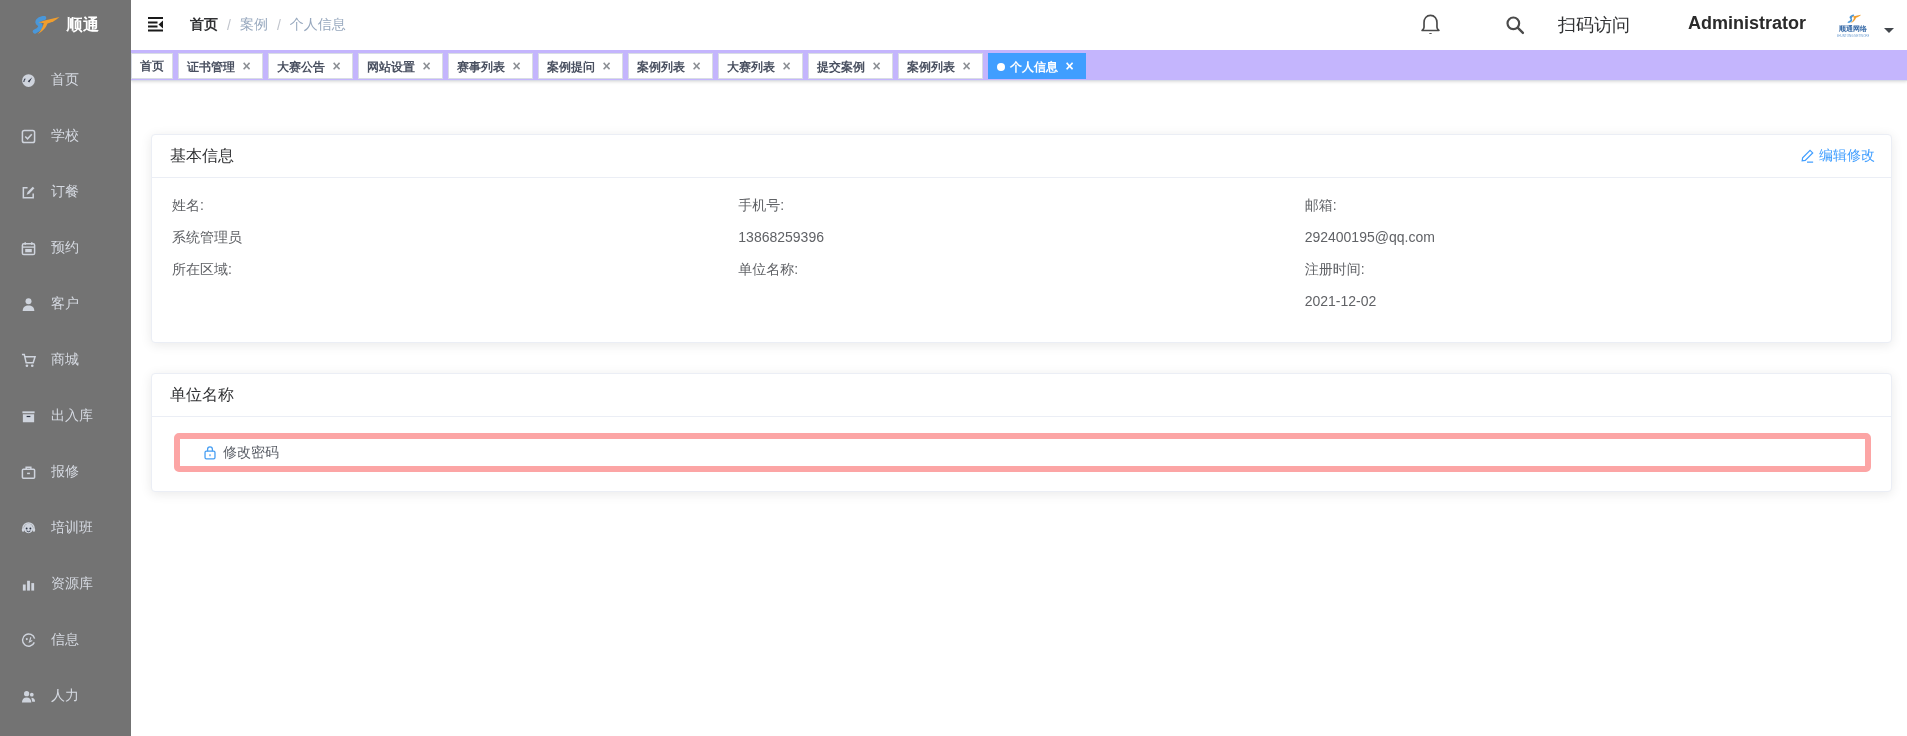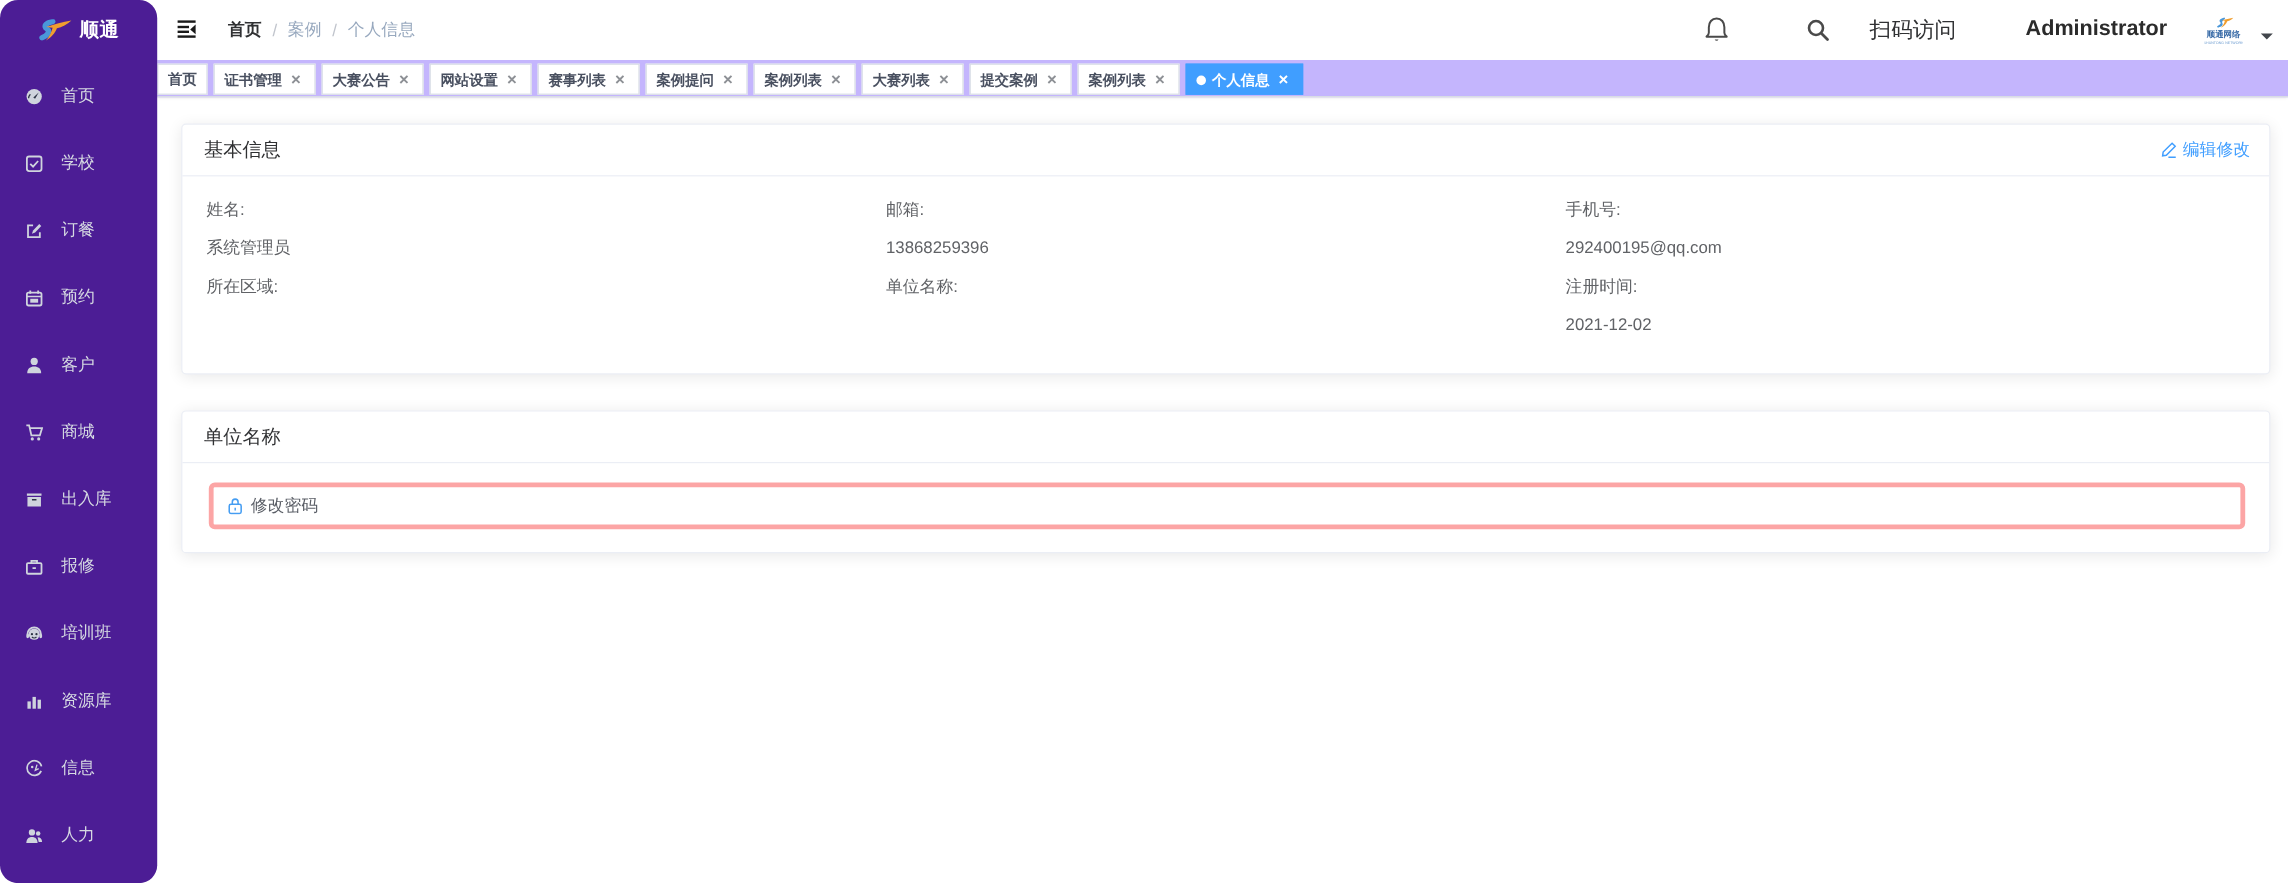--- a/index.html
+++ b/index.html
@@ -6,7 +6,7 @@
   * { margin:0; padding:0; box-sizing:border-box; }
   html,body { width:1907px; height:736px; overflow:hidden; font-family:"Liberation Sans", sans-serif; }
   body { background:#fff; }
-  .sidebar { position:fixed; left:0; top:0; width:131px; height:736px; background:#4c1d95; z-index:10;border-radius:15px; }
+  .sidebar { position:fixed; left:0; top:0; width:131px; height:736px; background:#737373; z-index:10; }
   .logo { height:50px; display:flex; align-items:center; justify-content:center; gap:6px; }
   .logo-txt { color:#fff; font-size:16px; font-weight:bold; letter-spacing:0.5px; }
   .menu { margin-top:2px; }

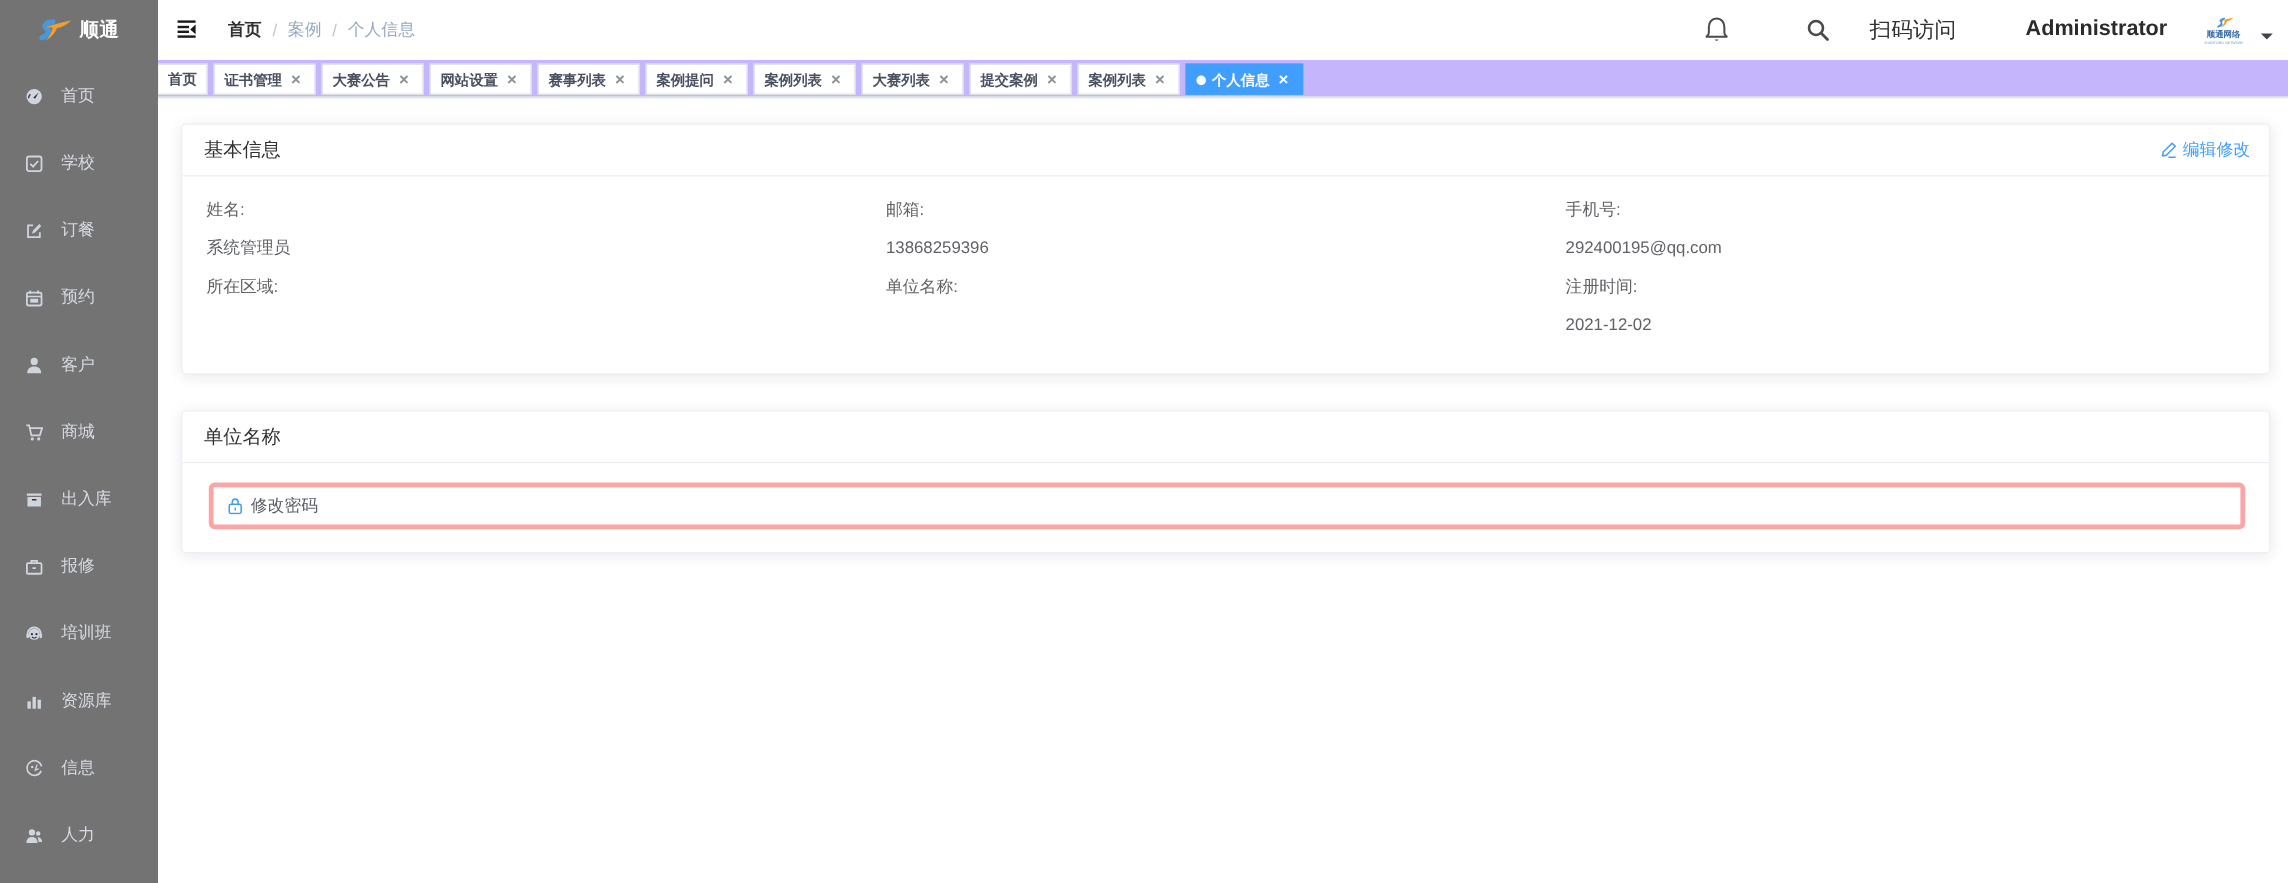--- a/index.html
+++ b/index.html
@@ -34,7 +34,7 @@
   .tag.active .x { color:#fff; }
   .dot { display:inline-block; width:8px; height:8px; border-radius:50%; background:#fff; margin-right:5px; position:relative; top:0px; }
   .content { position:relative; }
-  .card { position:absolute; left:20px; width:1741px; background:#fff; border:1px solid #ebeef5; border-radius:4px; box-shadow:0 2px 12px 0 rgba(0,0,0,.09); }
+  .card { position:absolute; left:20px; width:1741px; background:#fff; border:1px solid #ebeef5; border-radius:4px; box-shadow:0 2px 12px 0 rgba(0,0,0,.09);margin-top:31px; }
   .card-h { height:43px; border-bottom:1px solid #ebeef5; display:flex; align-items:center; padding:0 16px 0 18px; font-size:16px; color:#303133; justify-content:space-between; }
   .edit-link { color:#409eff; font-size:14px; display:flex; align-items:center; gap:5px; }
   .card1 { top:22px; height:209px; }

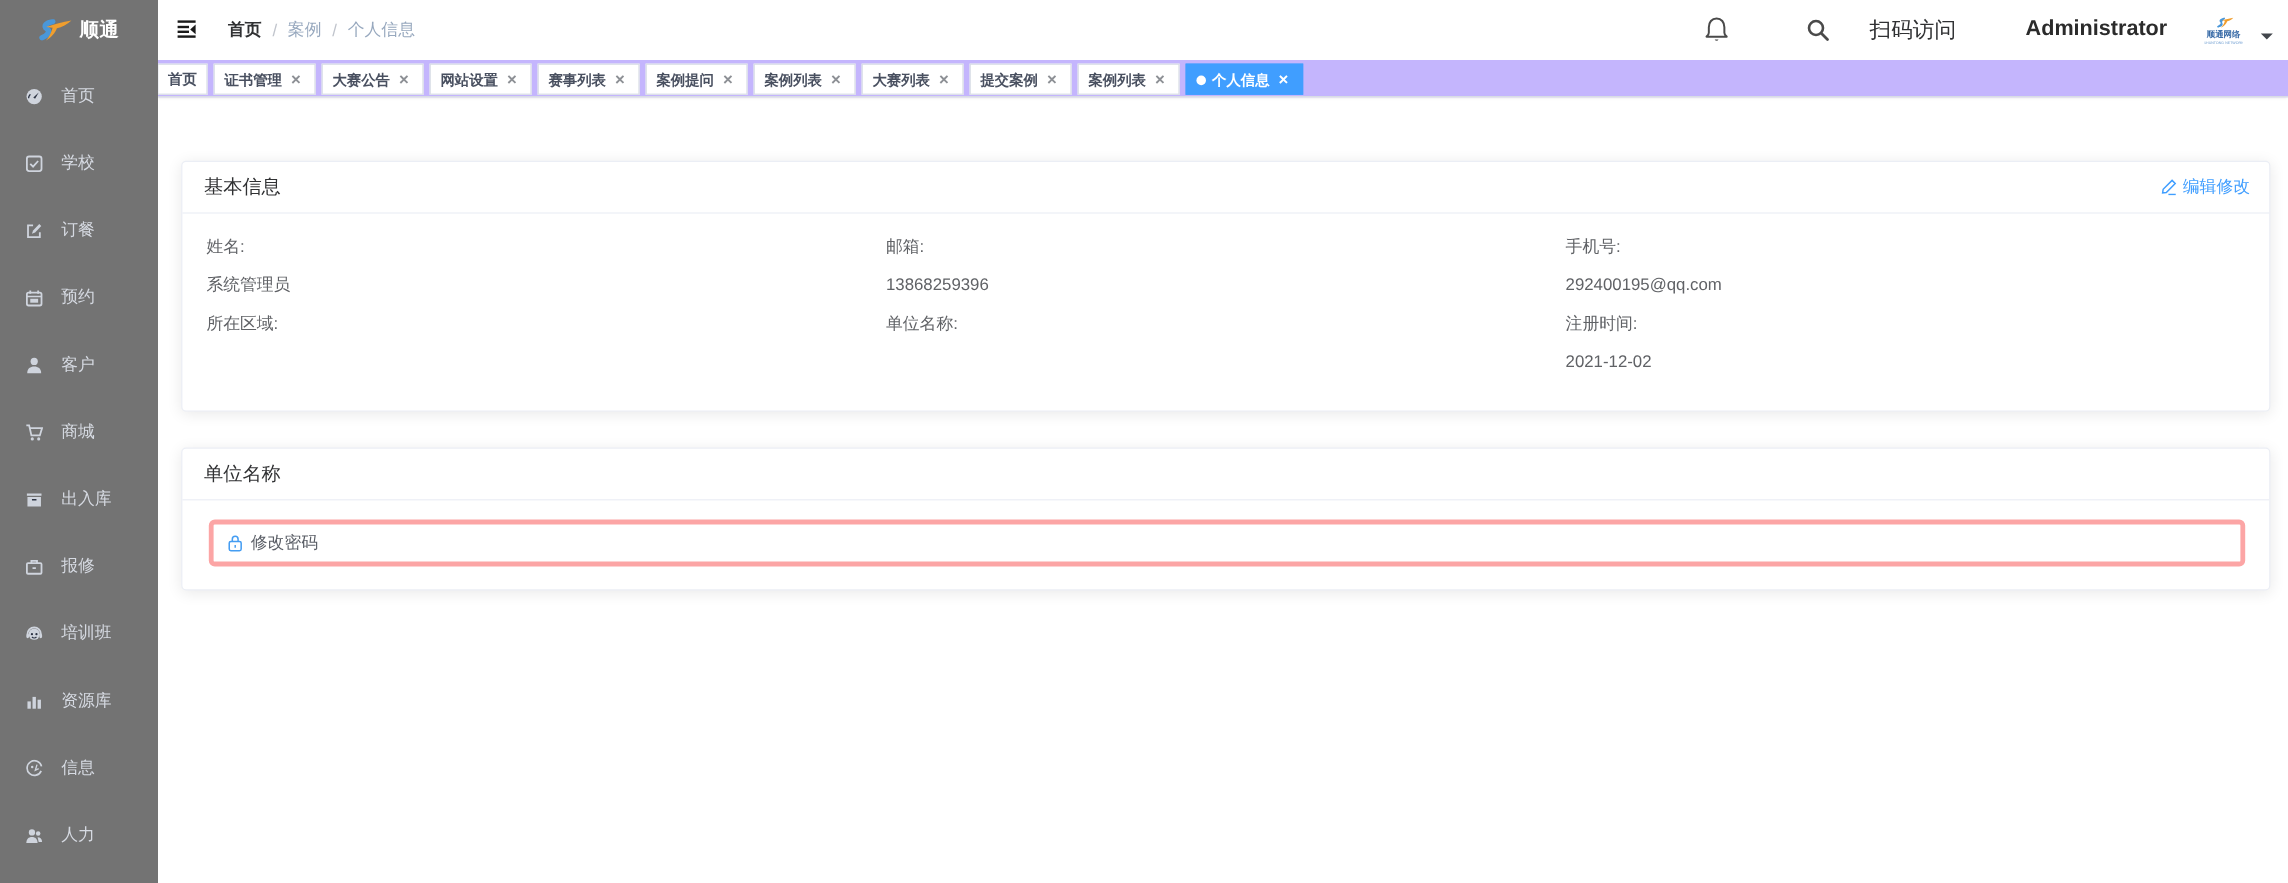--- a/index.html
+++ b/index.html
@@ -214,8 +214,8 @@
       <div class="grid">
         <div class="grow">
           <div class="gcol">姓名:</div>
+          <div class="gcol">手机号:</div>
           <div class="gcol">邮箱:</div>
-          <div class="gcol">手机号:</div>
         </div>
         <div class="grow">
           <div class="gcol">系统管理员</div>

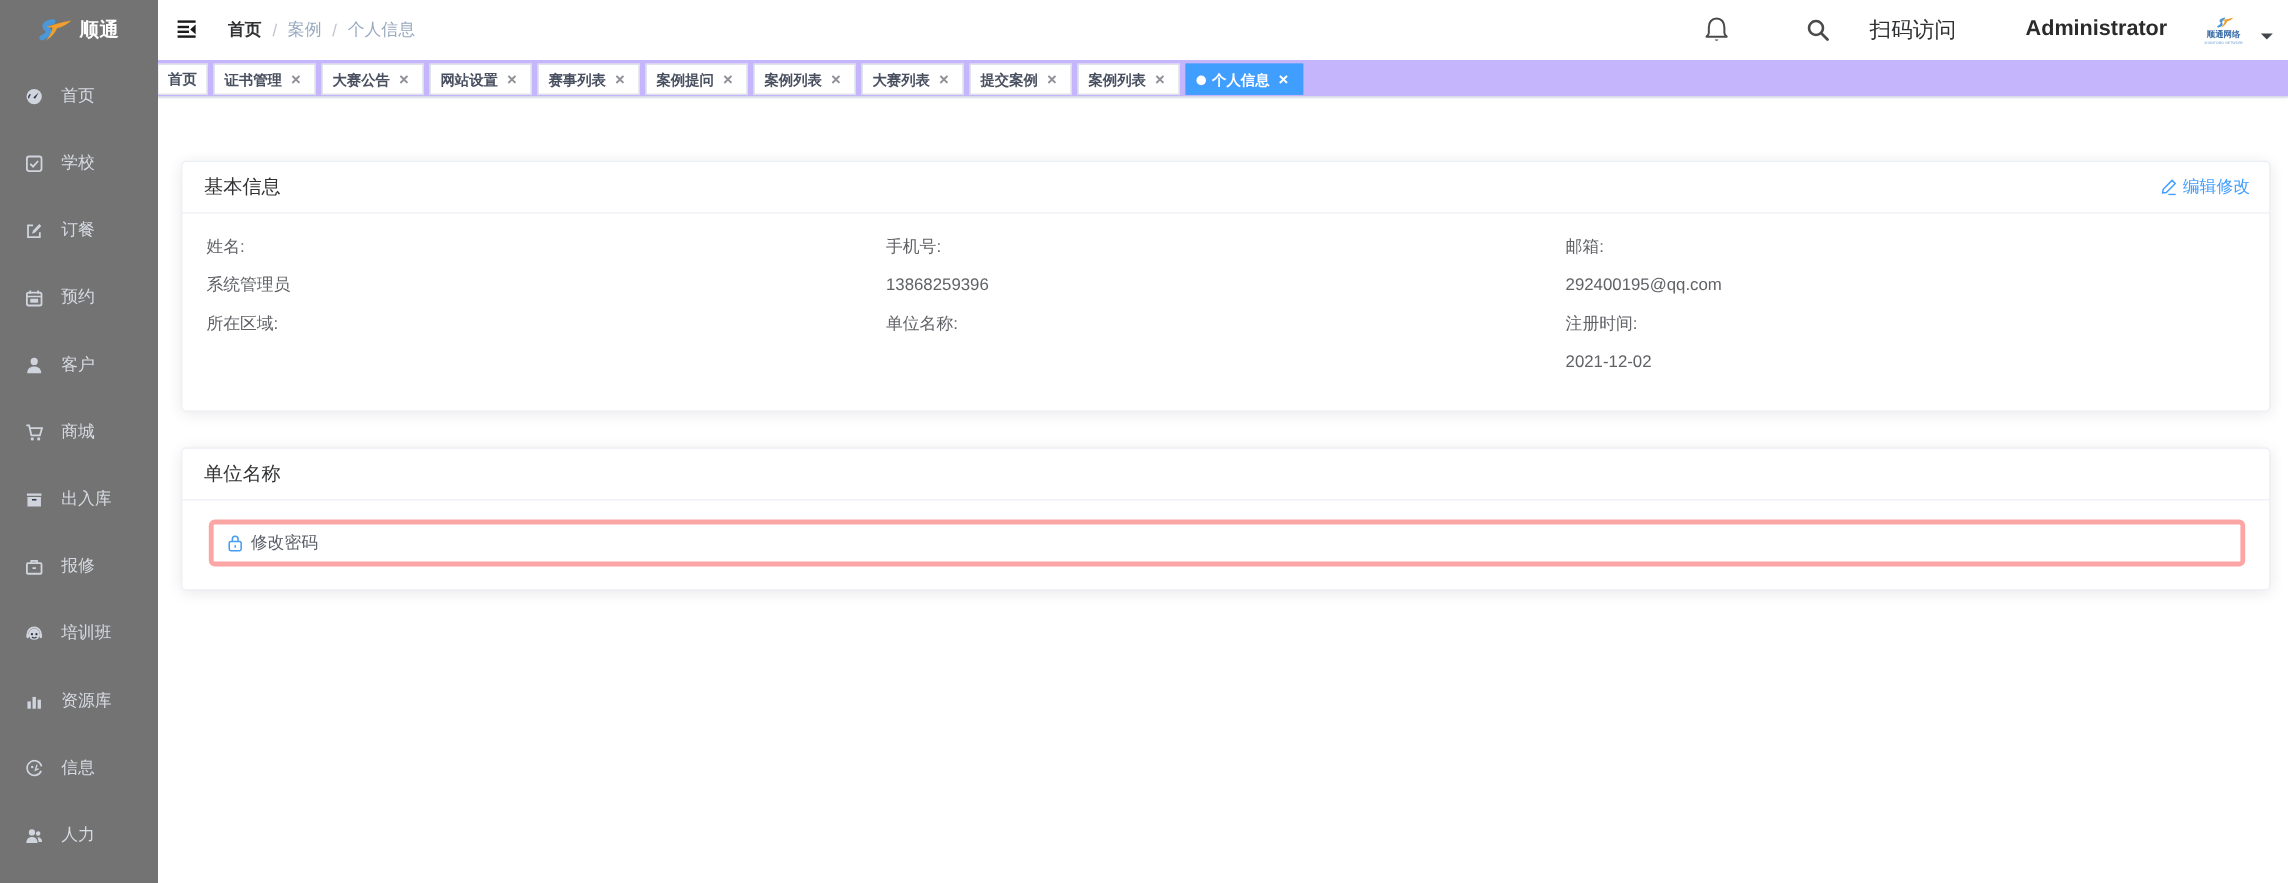--- a/index.html
+++ b/index.html
@@ -42,7 +42,7 @@
   .grid { padding:11px 20px 0 20px; }
   .grow { display:flex; }
   .gcol { width:568px; font-size:14px; color:#606266; line-height:32px; }
-  .pwbtn { margin:16px 20px 0 22px; height:39px; border:4px solid #fca5a5; border-radius:5px; display:flex; align-items:center; padding-left:12px; font-size:14px; color:#5a5e66; }
+  .pwbtn { margin:16px 20px 0 22px; height:39px; border:6px solid #fca5a5; border-radius:5px; display:flex; align-items:center; padding-left:24px; font-size:14px; color:#5a5e66; }
   .pwbtn svg { margin-right:7px; }
 </style>
 </head>

